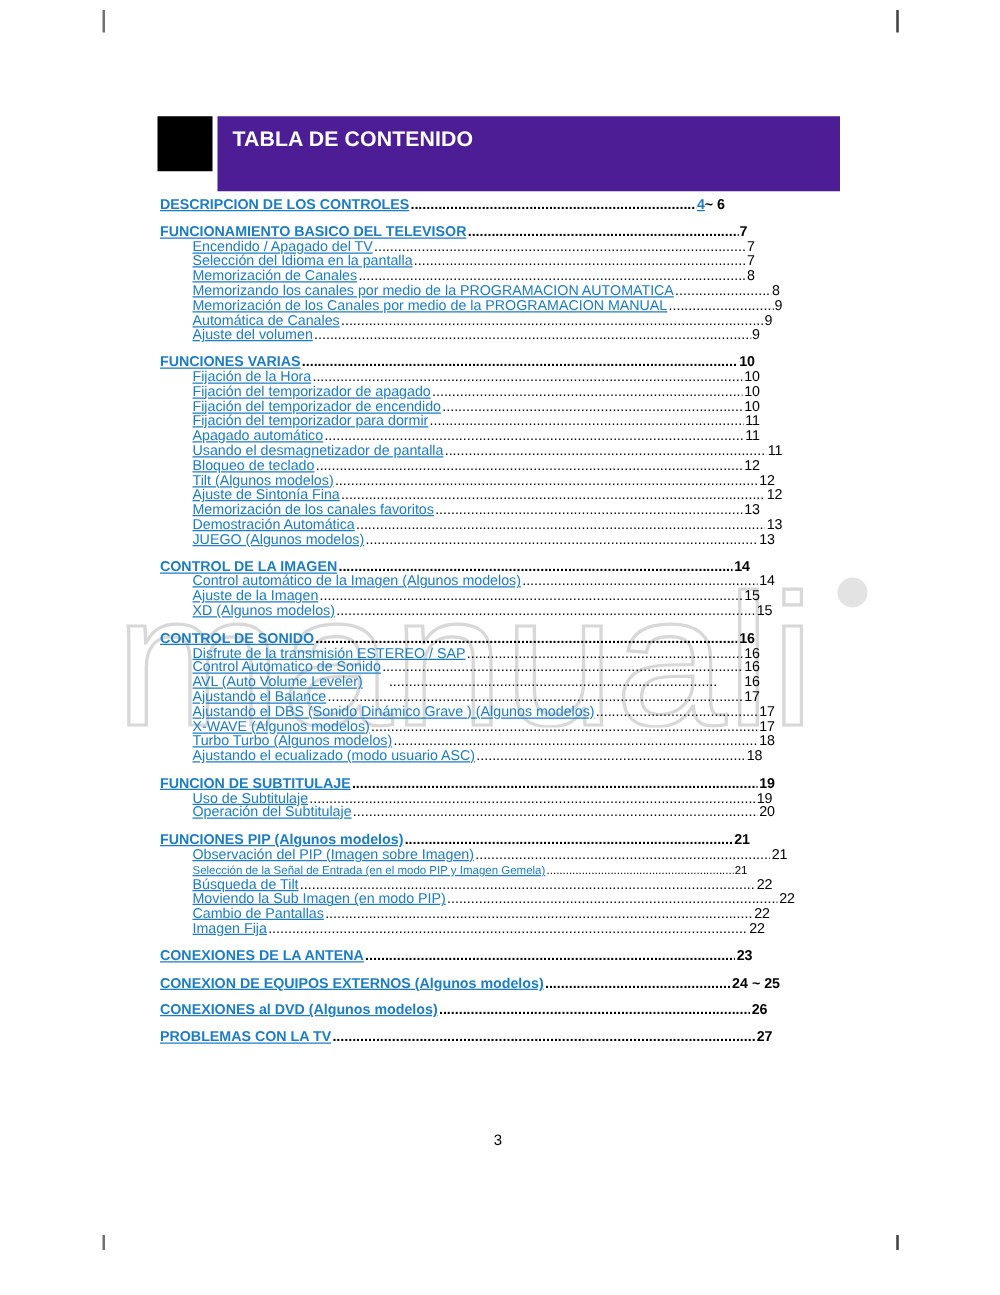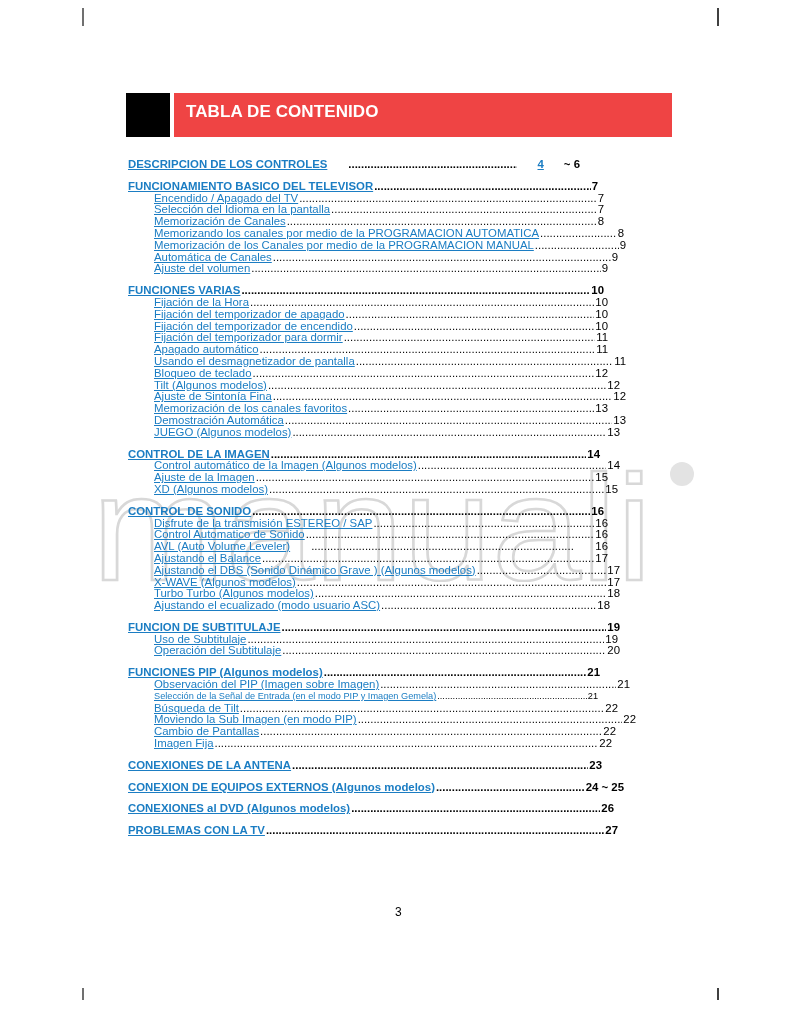--- a/index.html
+++ b/index.html
@@ -7,7 +7,7 @@
   .mark { position:absolute; width:2px; height:18px; background:#707070; }
   .header { position:absolute; top:93px; left:126px; width:546px; height:44px; }
   .header .blk { position:absolute; left:0; top:0; width:44px; height:44px; background:#000; }
-  .header .bar { position:absolute; left:48px; top:0; right:0; height:44px; background:#ef4444; }
+  .header .bar { position:absolute; left:48px; top:0; right:0; height:60px; background:#4c1d95; }
   .header .title { position:absolute; left:12px; top:9px; font-size:17px; font-weight:bold; color:#fff; letter-spacing:0.1px; }
   .watermark { position:absolute; left:92px; top:452px; width:610px; height:130px; pointer-events:none; }
   .toc { position:absolute; left:128px; top:159px; width:520px; font-size:11.4px; line-height:11.8px; }

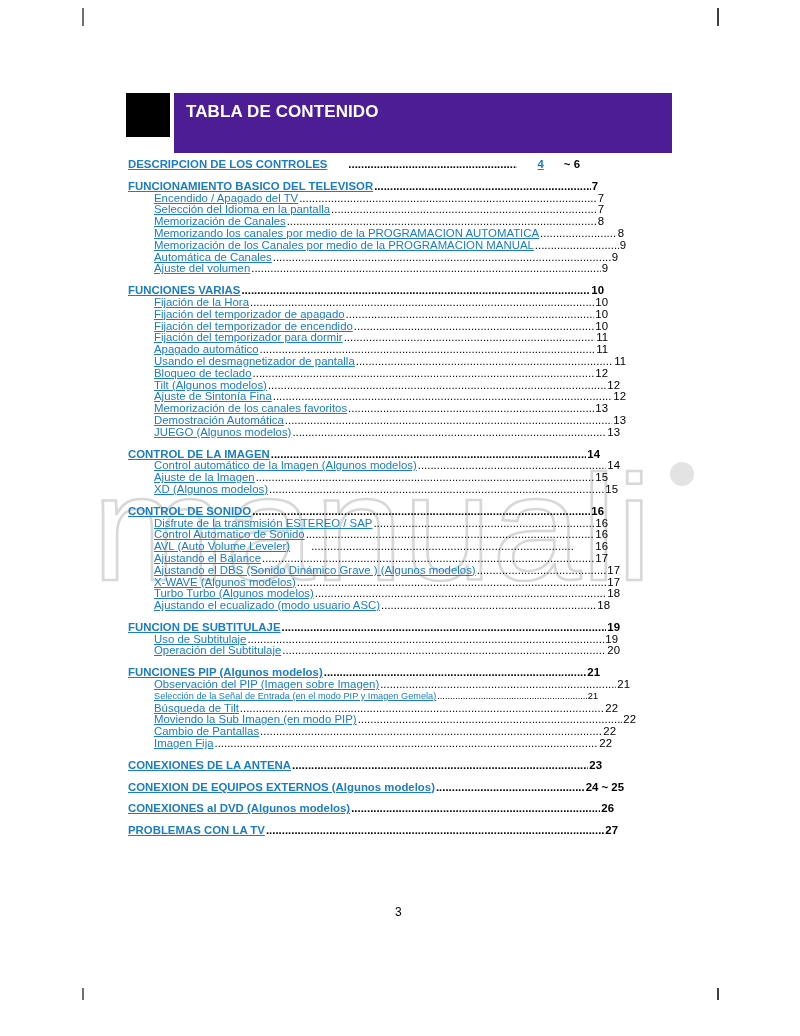--- a/index.html
+++ b/index.html
@@ -43,7 +43,7 @@
 
 <div class="toc" id="toc">
     <div class="sec">
-      <div class="row main" style="width: 452px; gap: 20px;">
+      <div class="row main" style="width: 452px;">
         <a>DESCRIPCION DE LOS CONTROLES</a>
         <span class="dots"></span>
         <a>4</a>

